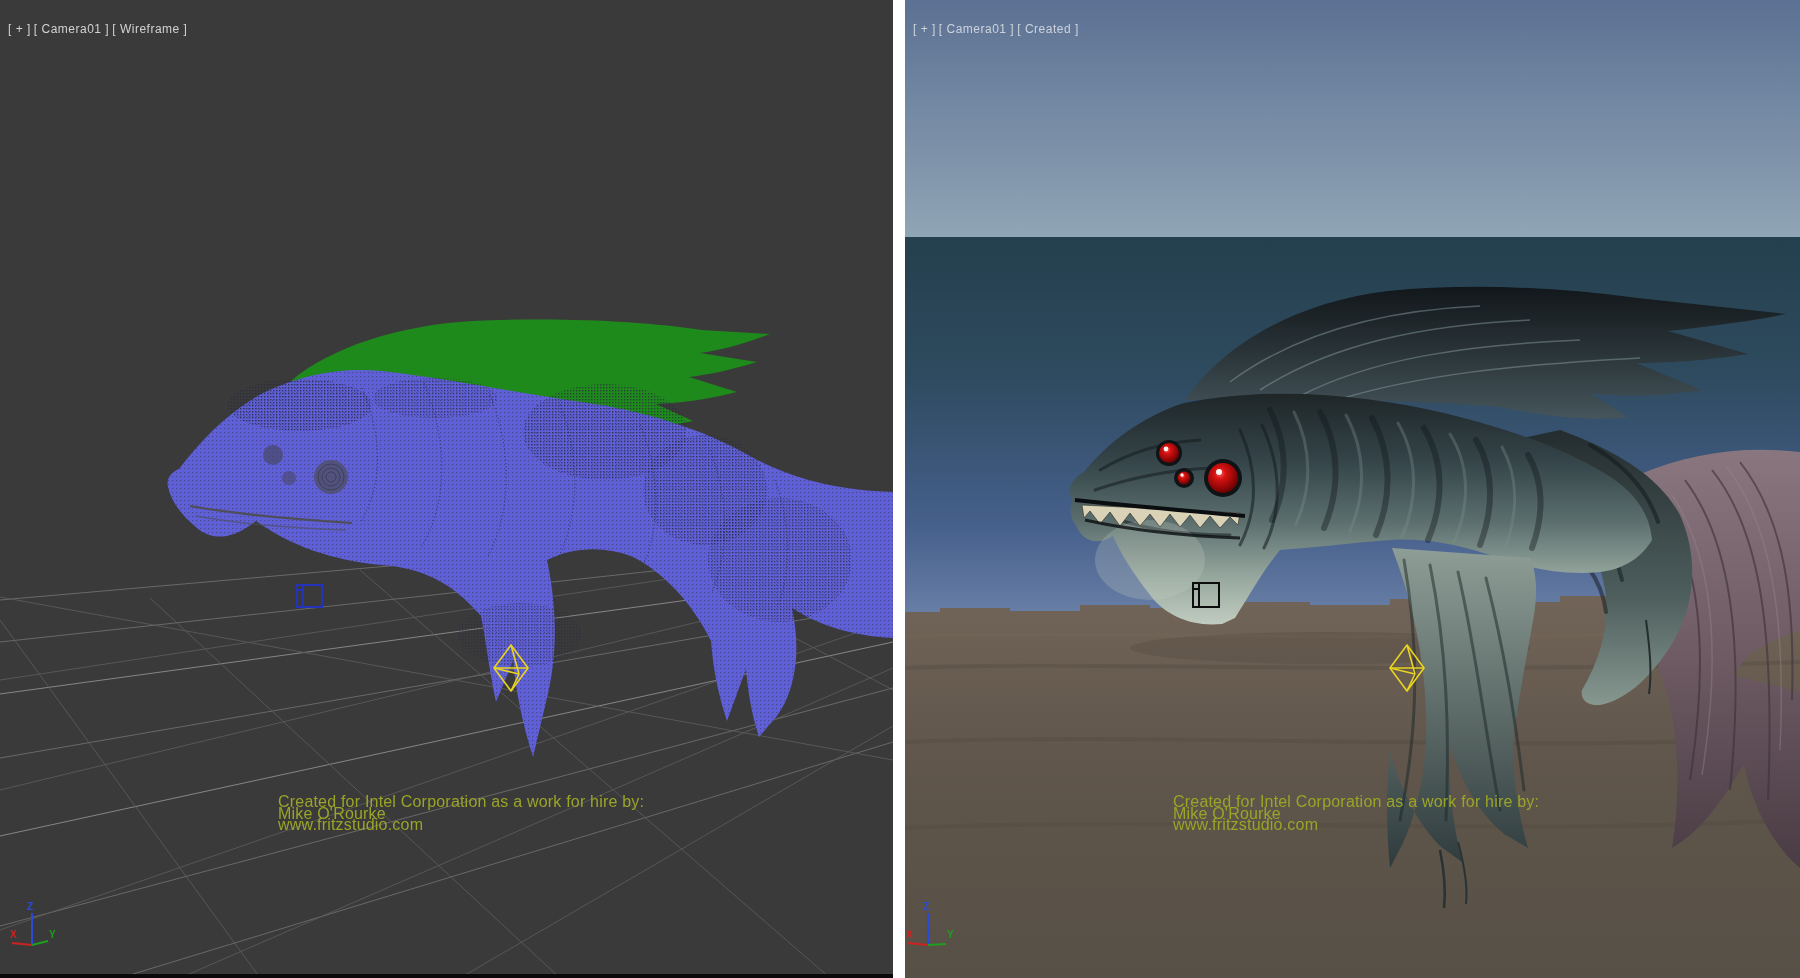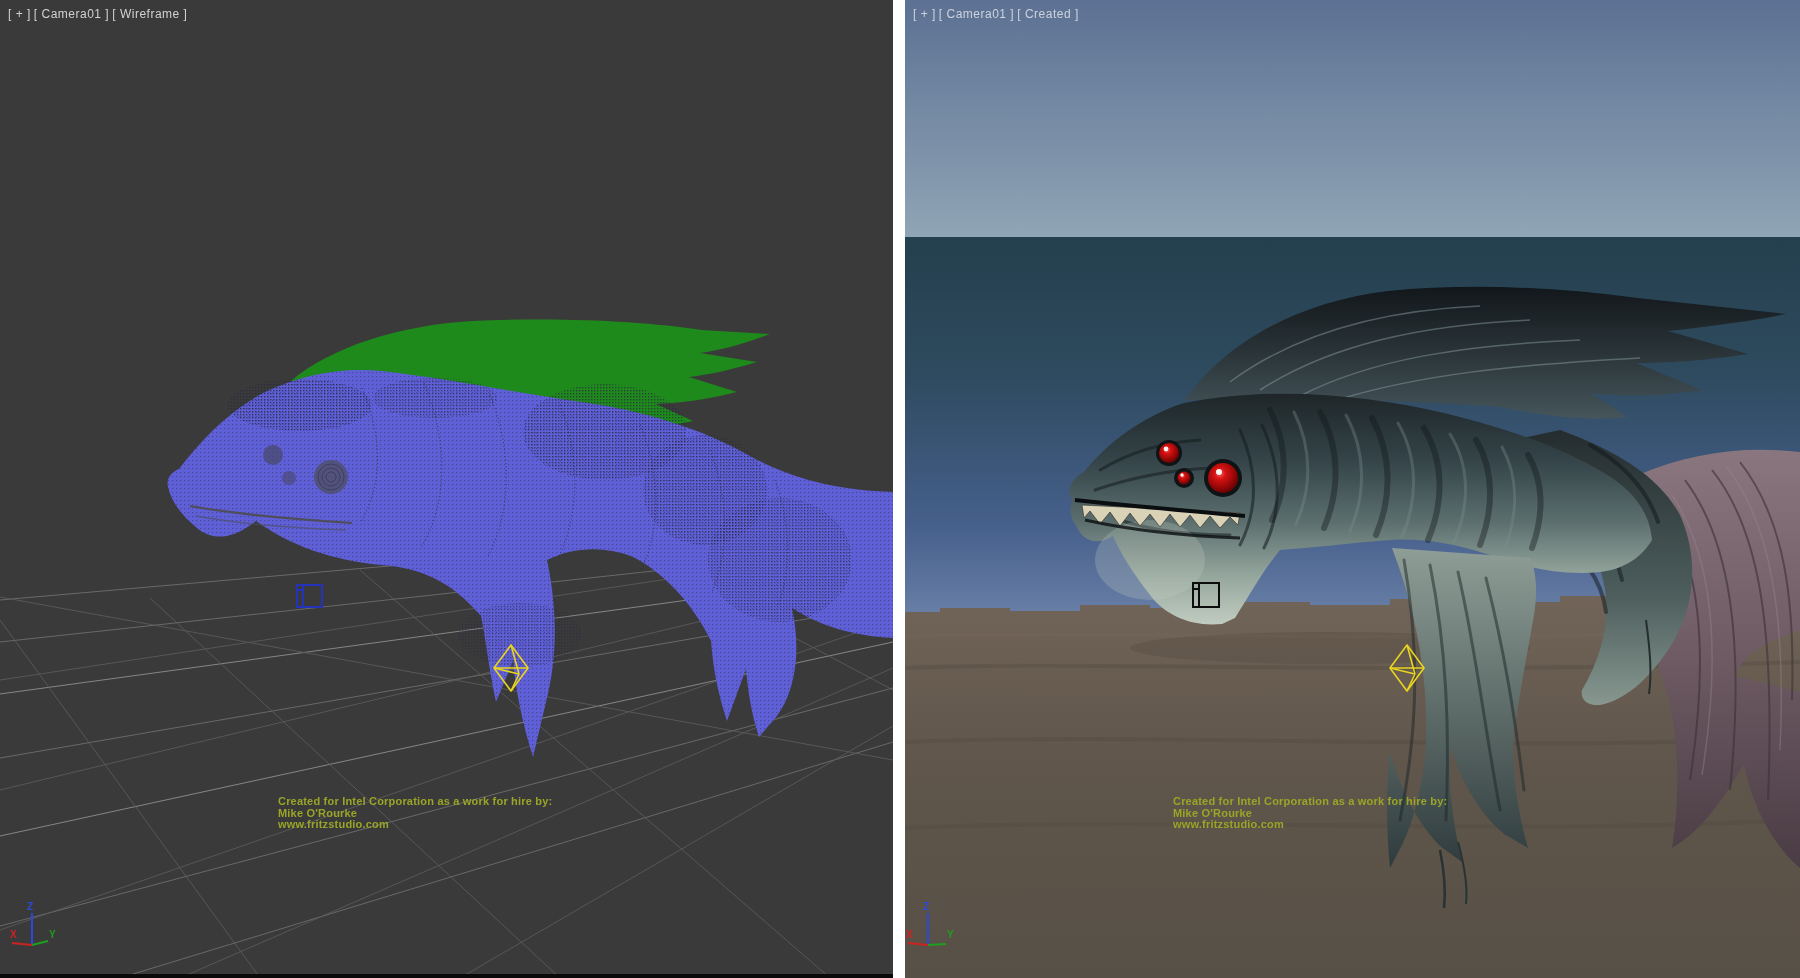--- a/index.html
+++ b/index.html
@@ -16,7 +16,7 @@
   .sea{position:absolute;left:0;top:237px;width:100%;height:385px;
        background:linear-gradient(#24404e,#2e4a5e 35%,#46608c 75%,#6b81a8);}
   svg.scene{position:absolute;left:0;top:0;}
-  .vplabel{position:absolute;left:8px;top:7px;font-size:12px;letter-spacing:.5px;
+  .vplabel{position:absolute;left:8px;top:22px;font-size:12px;letter-spacing:.5px;
            color:#d2d2d2;user-select:none;white-space:nowrap;}
   .vplabel span{margin-right:3px;cursor:pointer;}
   .viewport.right .vplabel{color:#ccd3dd;}

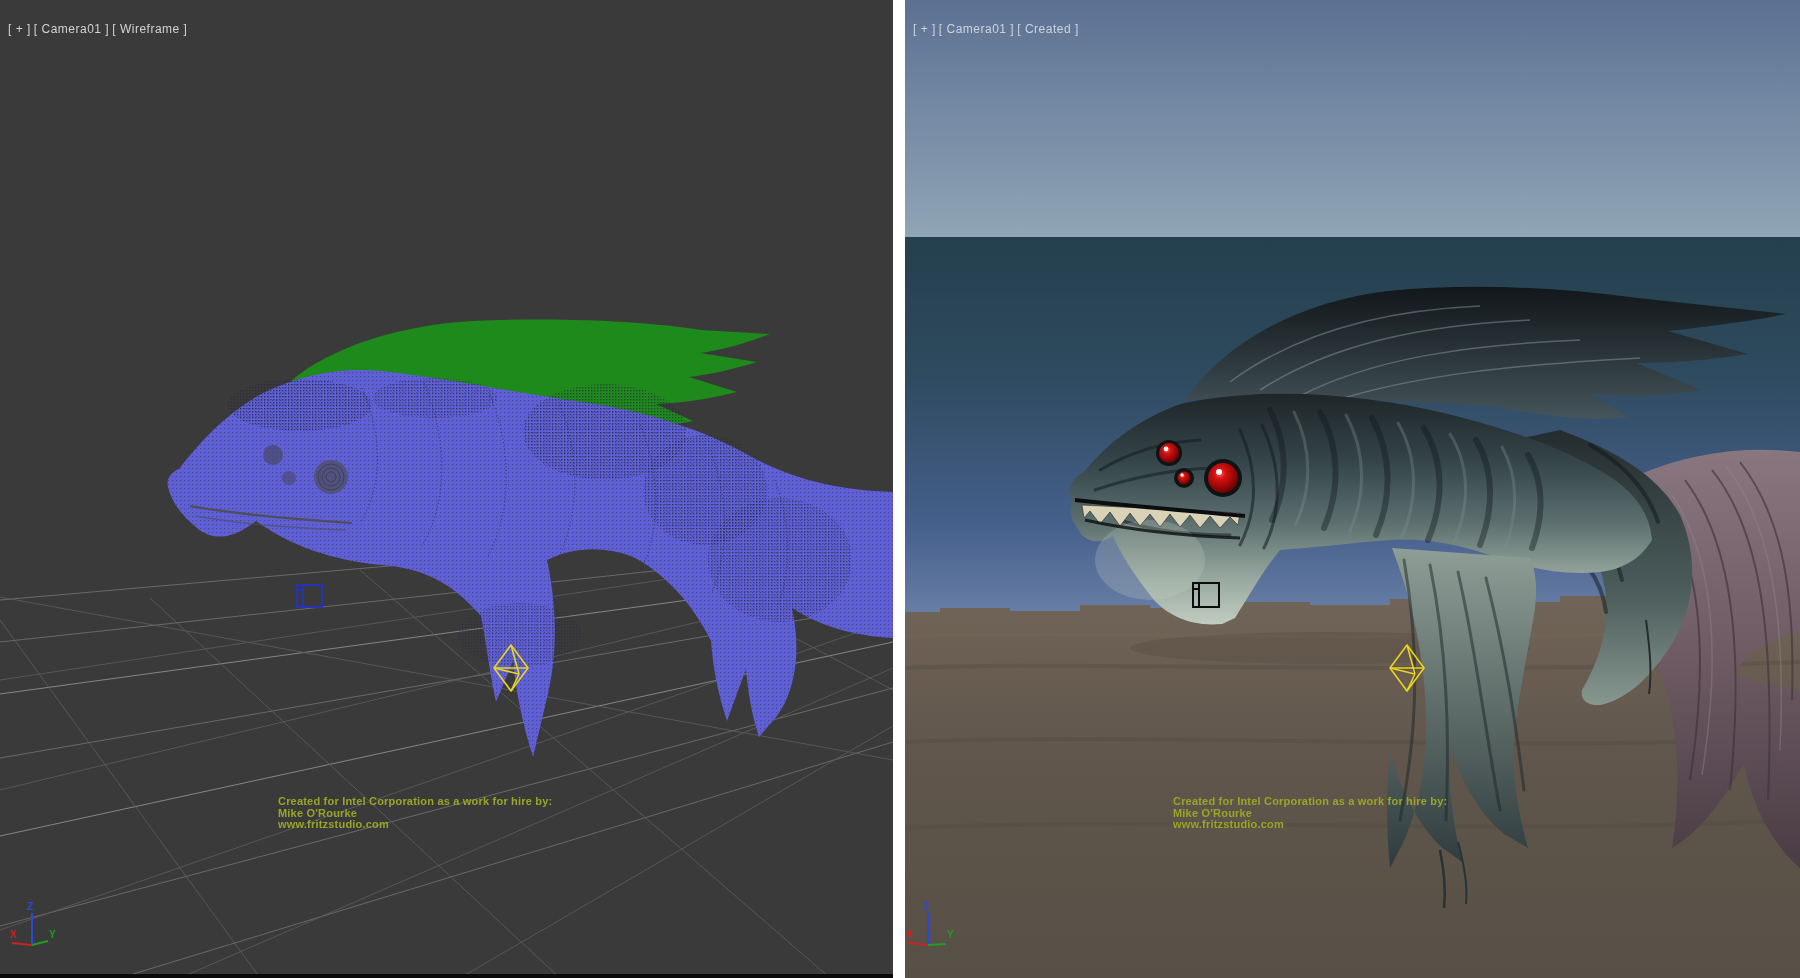--- a/index.html
+++ b/index.html
@@ -20,7 +20,7 @@
            color:#d2d2d2;user-select:none;white-space:nowrap;}
   .vplabel span{margin-right:3px;cursor:pointer;}
   .viewport.right .vplabel{color:#ccd3dd;}
-  .credit{position:absolute;width:320px;font-size:11px;font-weight:bold;line-height:11.5px;
+  .credit{position:absolute;width:320px;font-size:16px;font-weight:normal;line-height:11.5px;
           color:#9aa527;letter-spacing:.2px;white-space:nowrap;}
   .viewport.left .credit{left:278px;top:796px;}
   .viewport.right .credit{left:268px;top:796px;}

